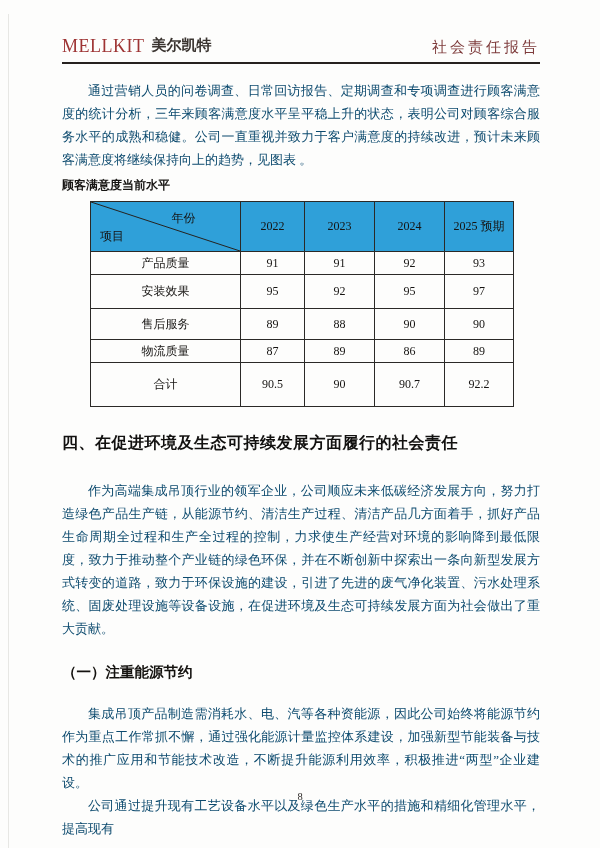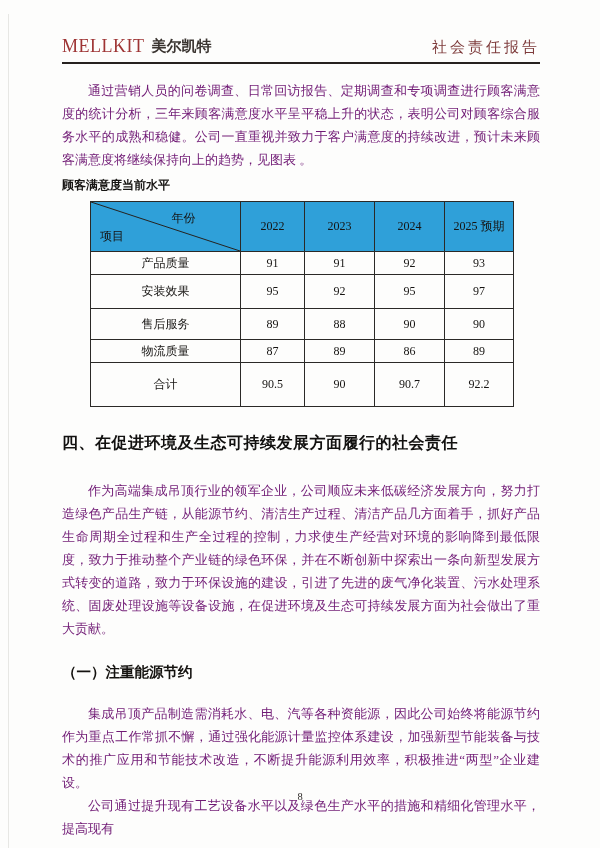--- a/index.html
+++ b/index.html
@@ -27,7 +27,7 @@
     border-bottom:2px solid #26211f;
     padding-bottom:5px;
   }
-  .logo{display:flex;align-items:center;gap:7px;}
+  .logo{display:flex;align-items:flex-start;gap:7px;}
   .logo-en{
     font-family:"Liberation Serif","DejaVu Serif",serif;
     font-size:18px;color:var(--brand-red);letter-spacing:.5px;

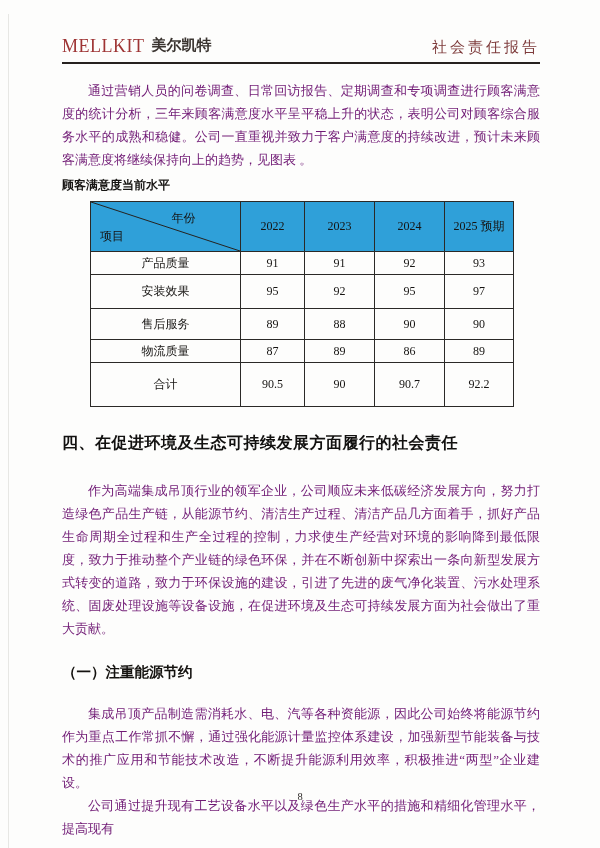--- a/index.html
+++ b/index.html
@@ -46,7 +46,7 @@
   .body-text{
     font-size:13px;line-height:23px;
     text-align:justify;text-indent:2em;
-    color:#701a75;
+    color:#0c4a6e;
   }
   .para-intro{margin-top:15px;}
   

